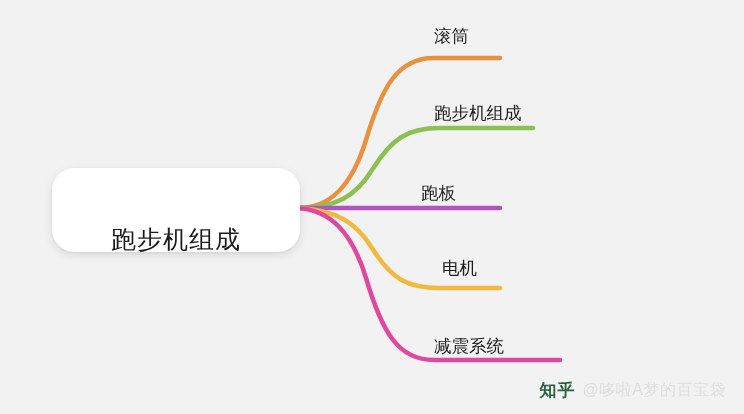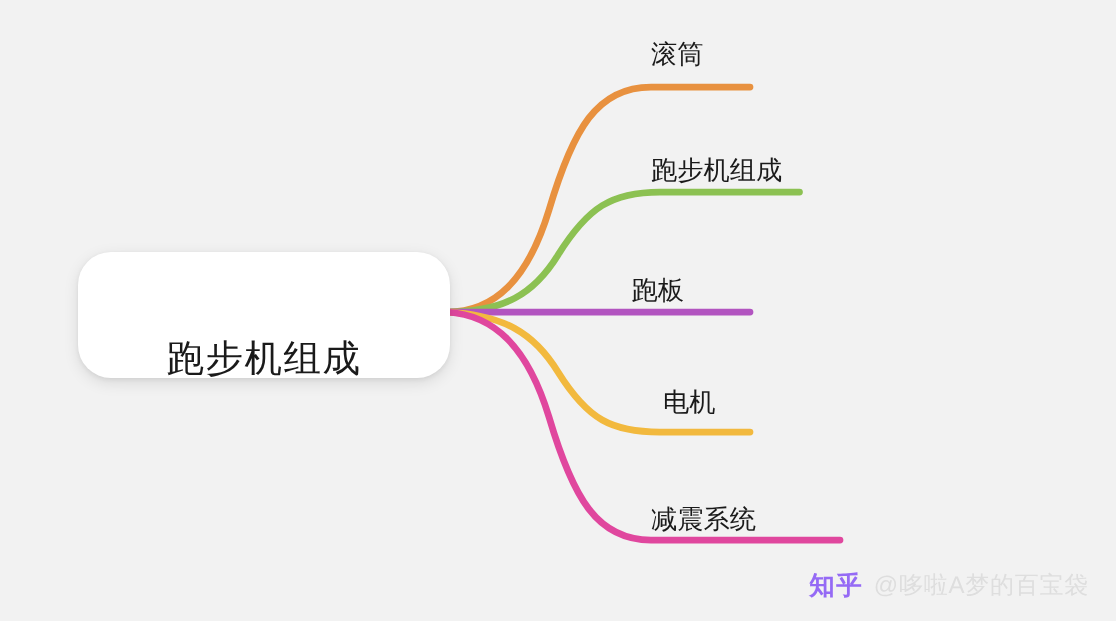--- a/index.html
+++ b/index.html
@@ -70,7 +70,7 @@
   }
   .watermark-logo {
     font-size: 17px;
-    color: #8b5cf6;
+    color: #14532d;
     font-weight: bold;
     letter-spacing: 1px;
   }

